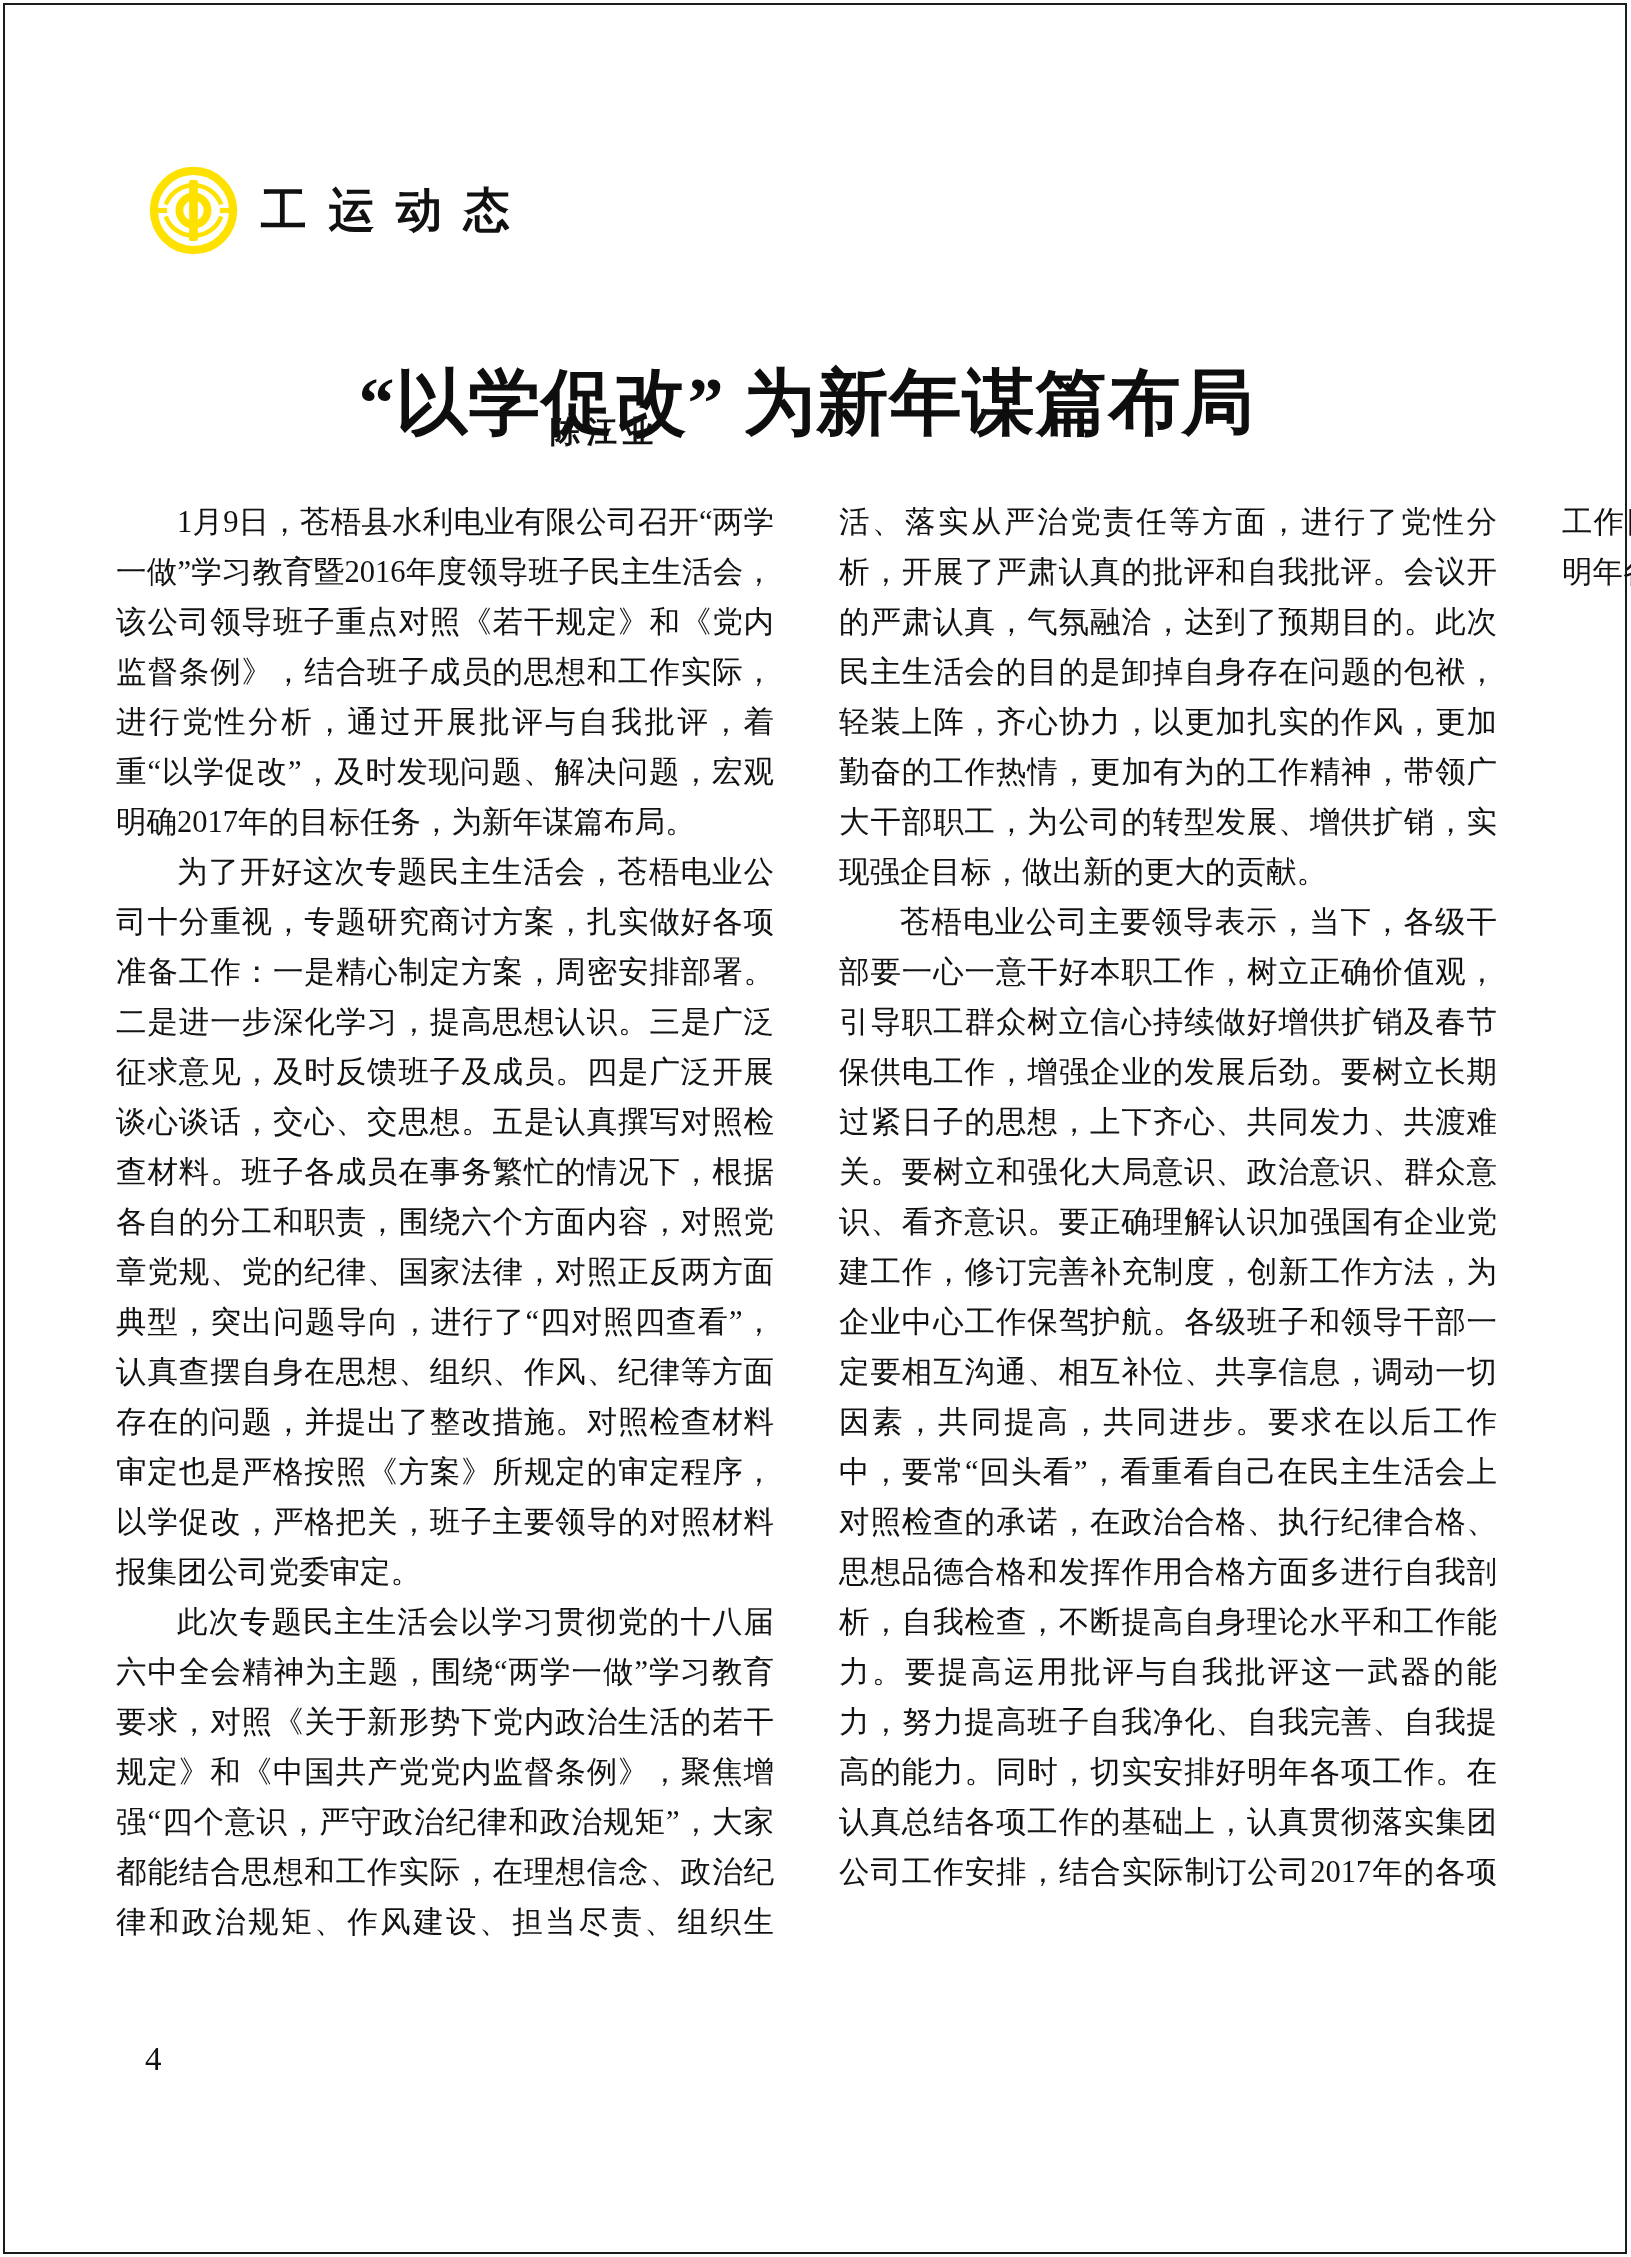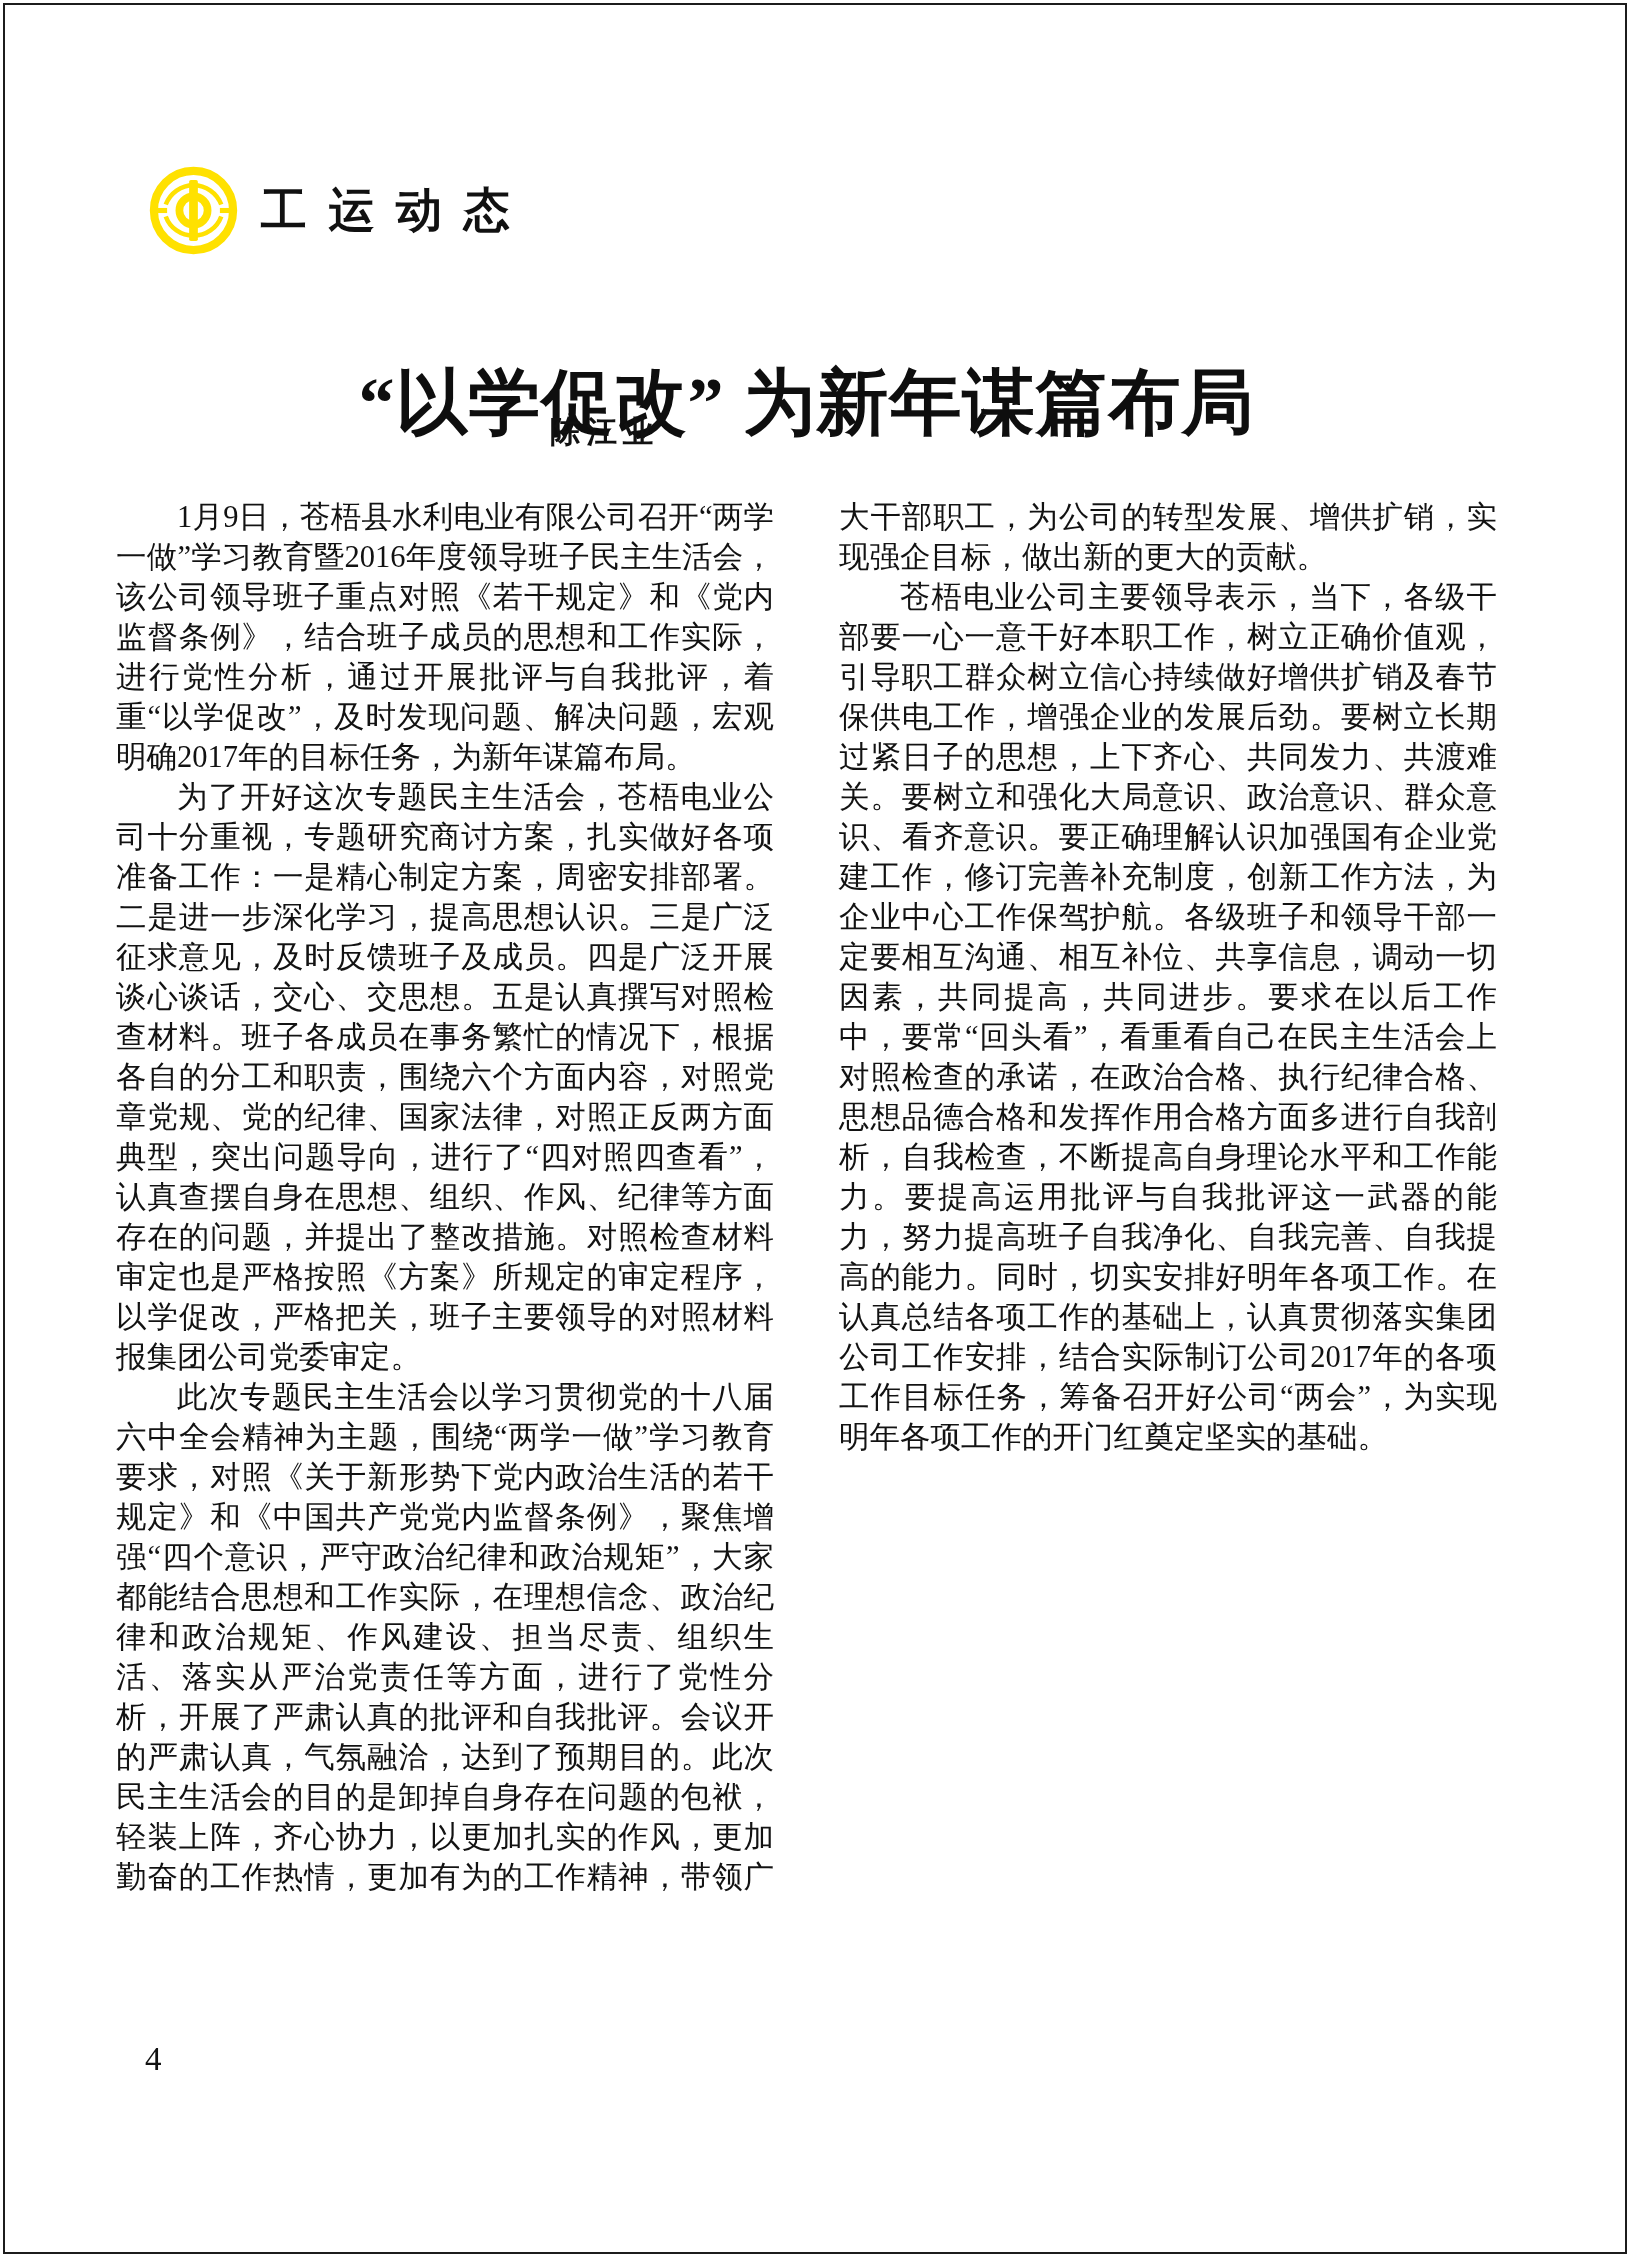--- a/index.html
+++ b/index.html
@@ -70,7 +70,7 @@
     column-gap: 65px;
     column-fill: auto;
     font-size: 30.5px;
-    line-height: 40px;
+    line-height: 50px;
     text-align: justify;
     color: #121212;
     font-family: "Liberation Serif", "DejaVu Serif", serif;

